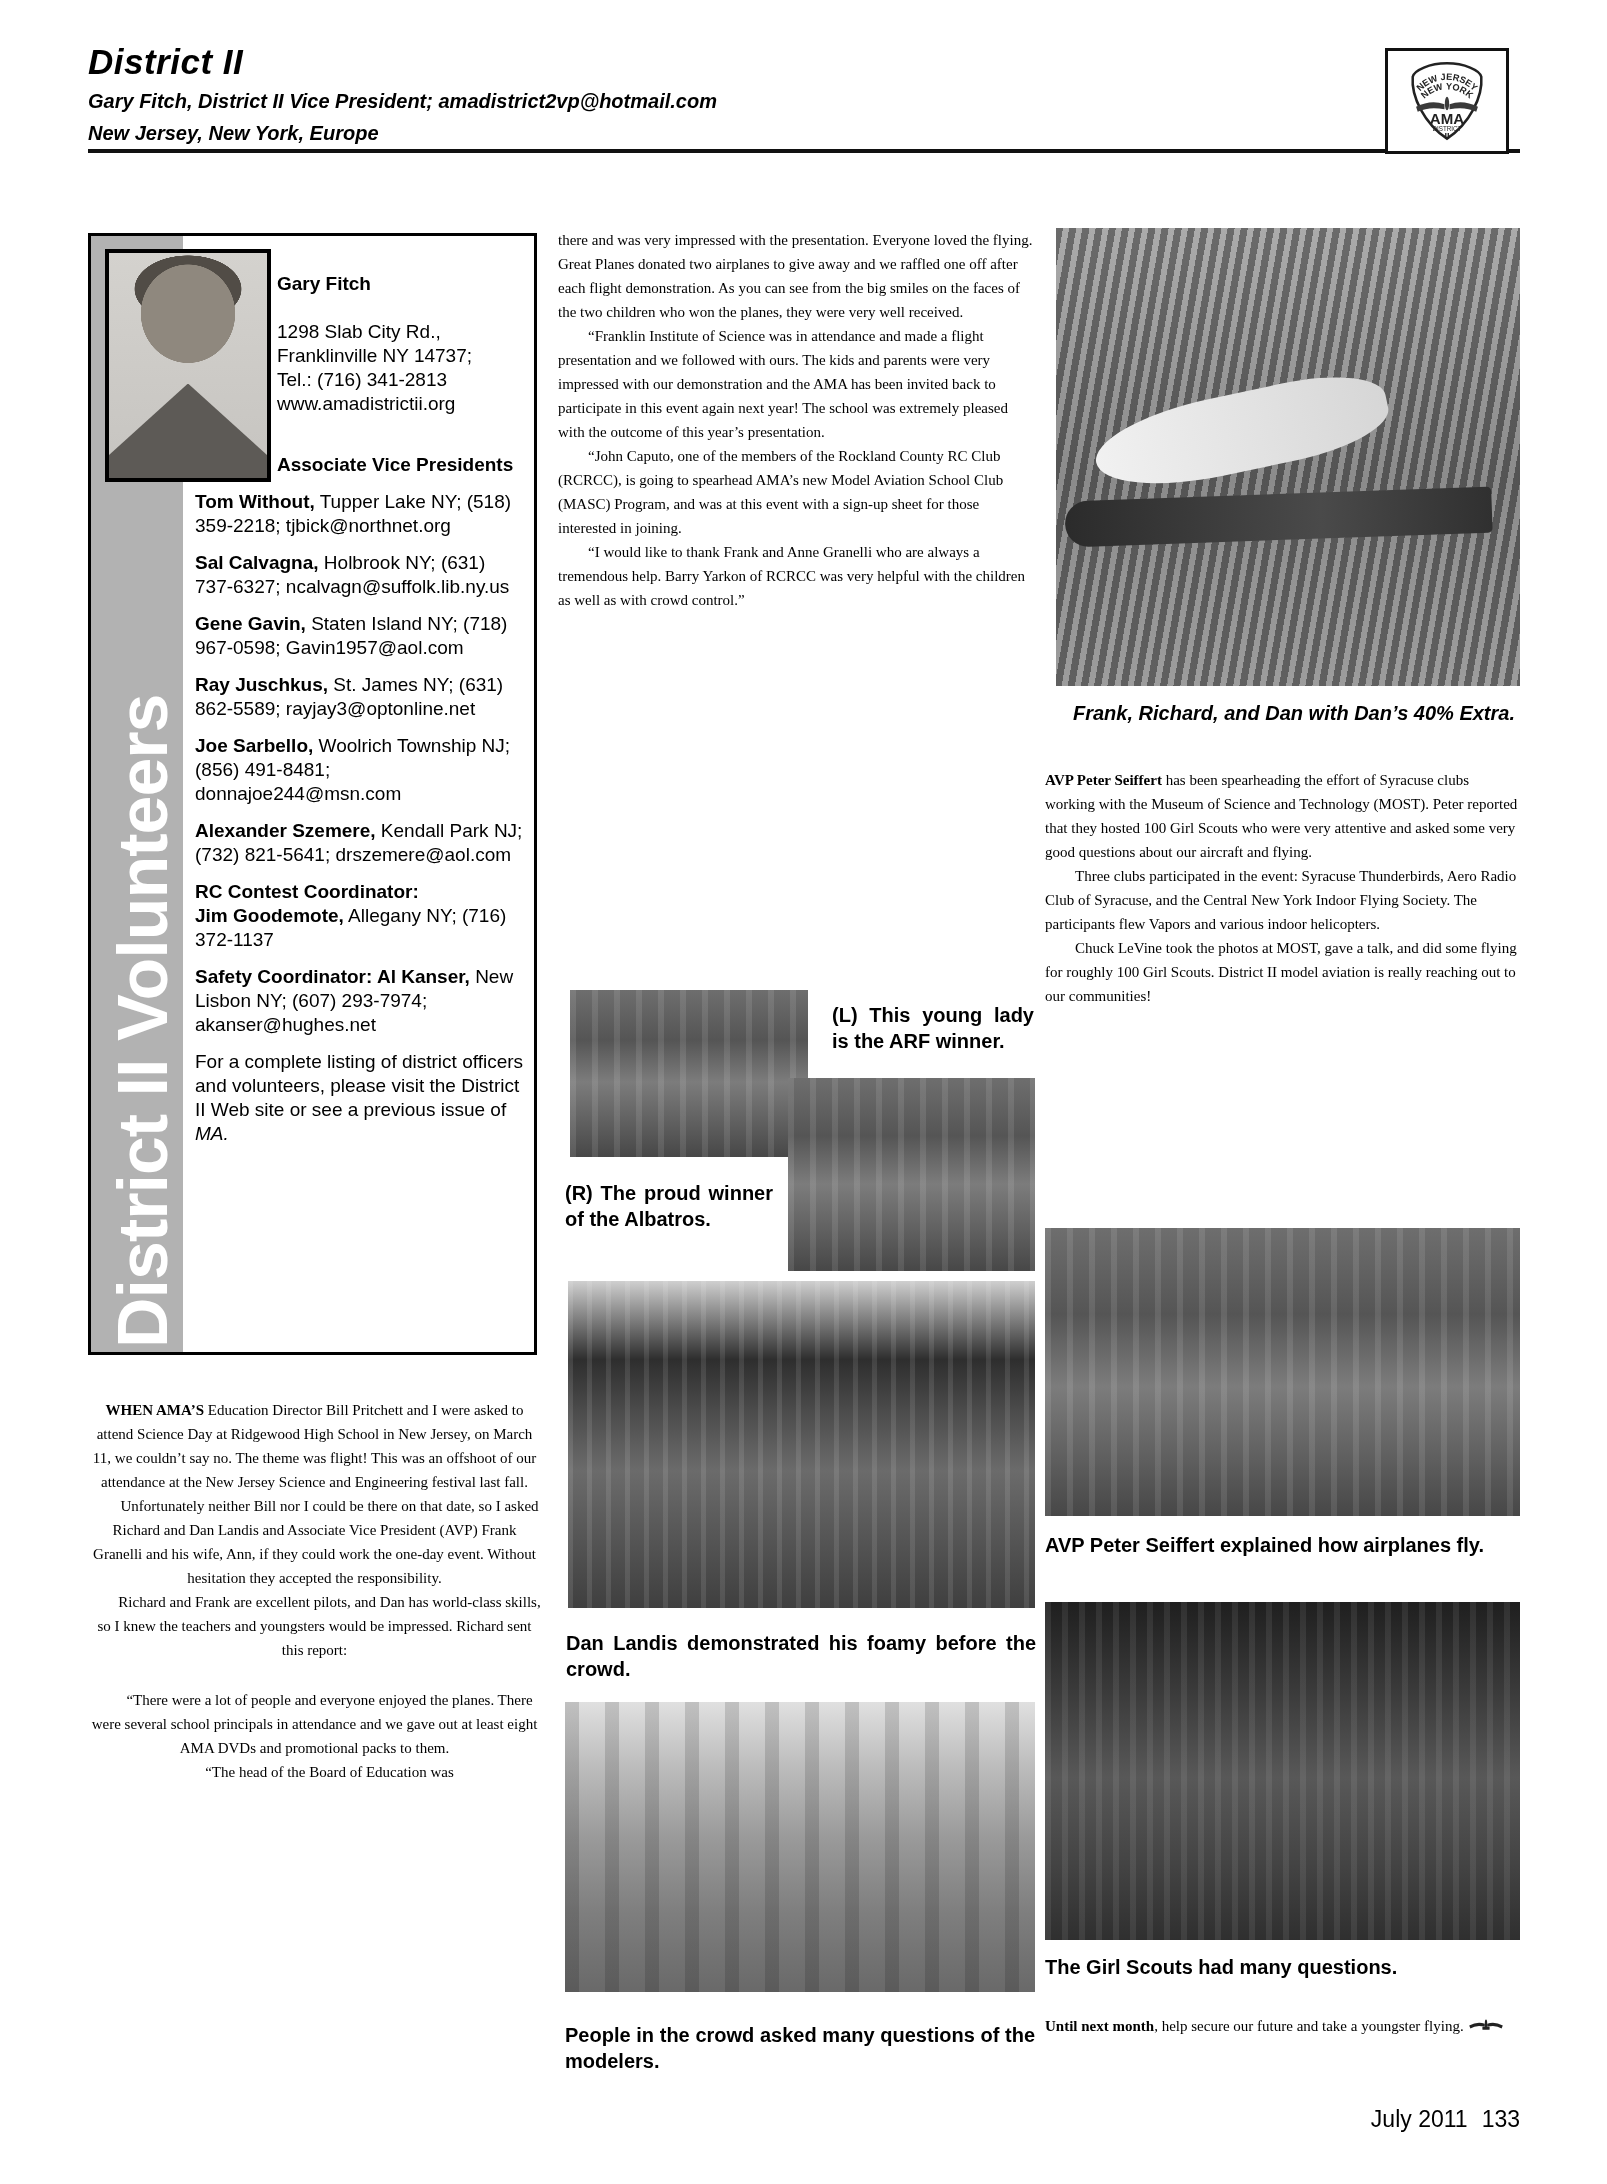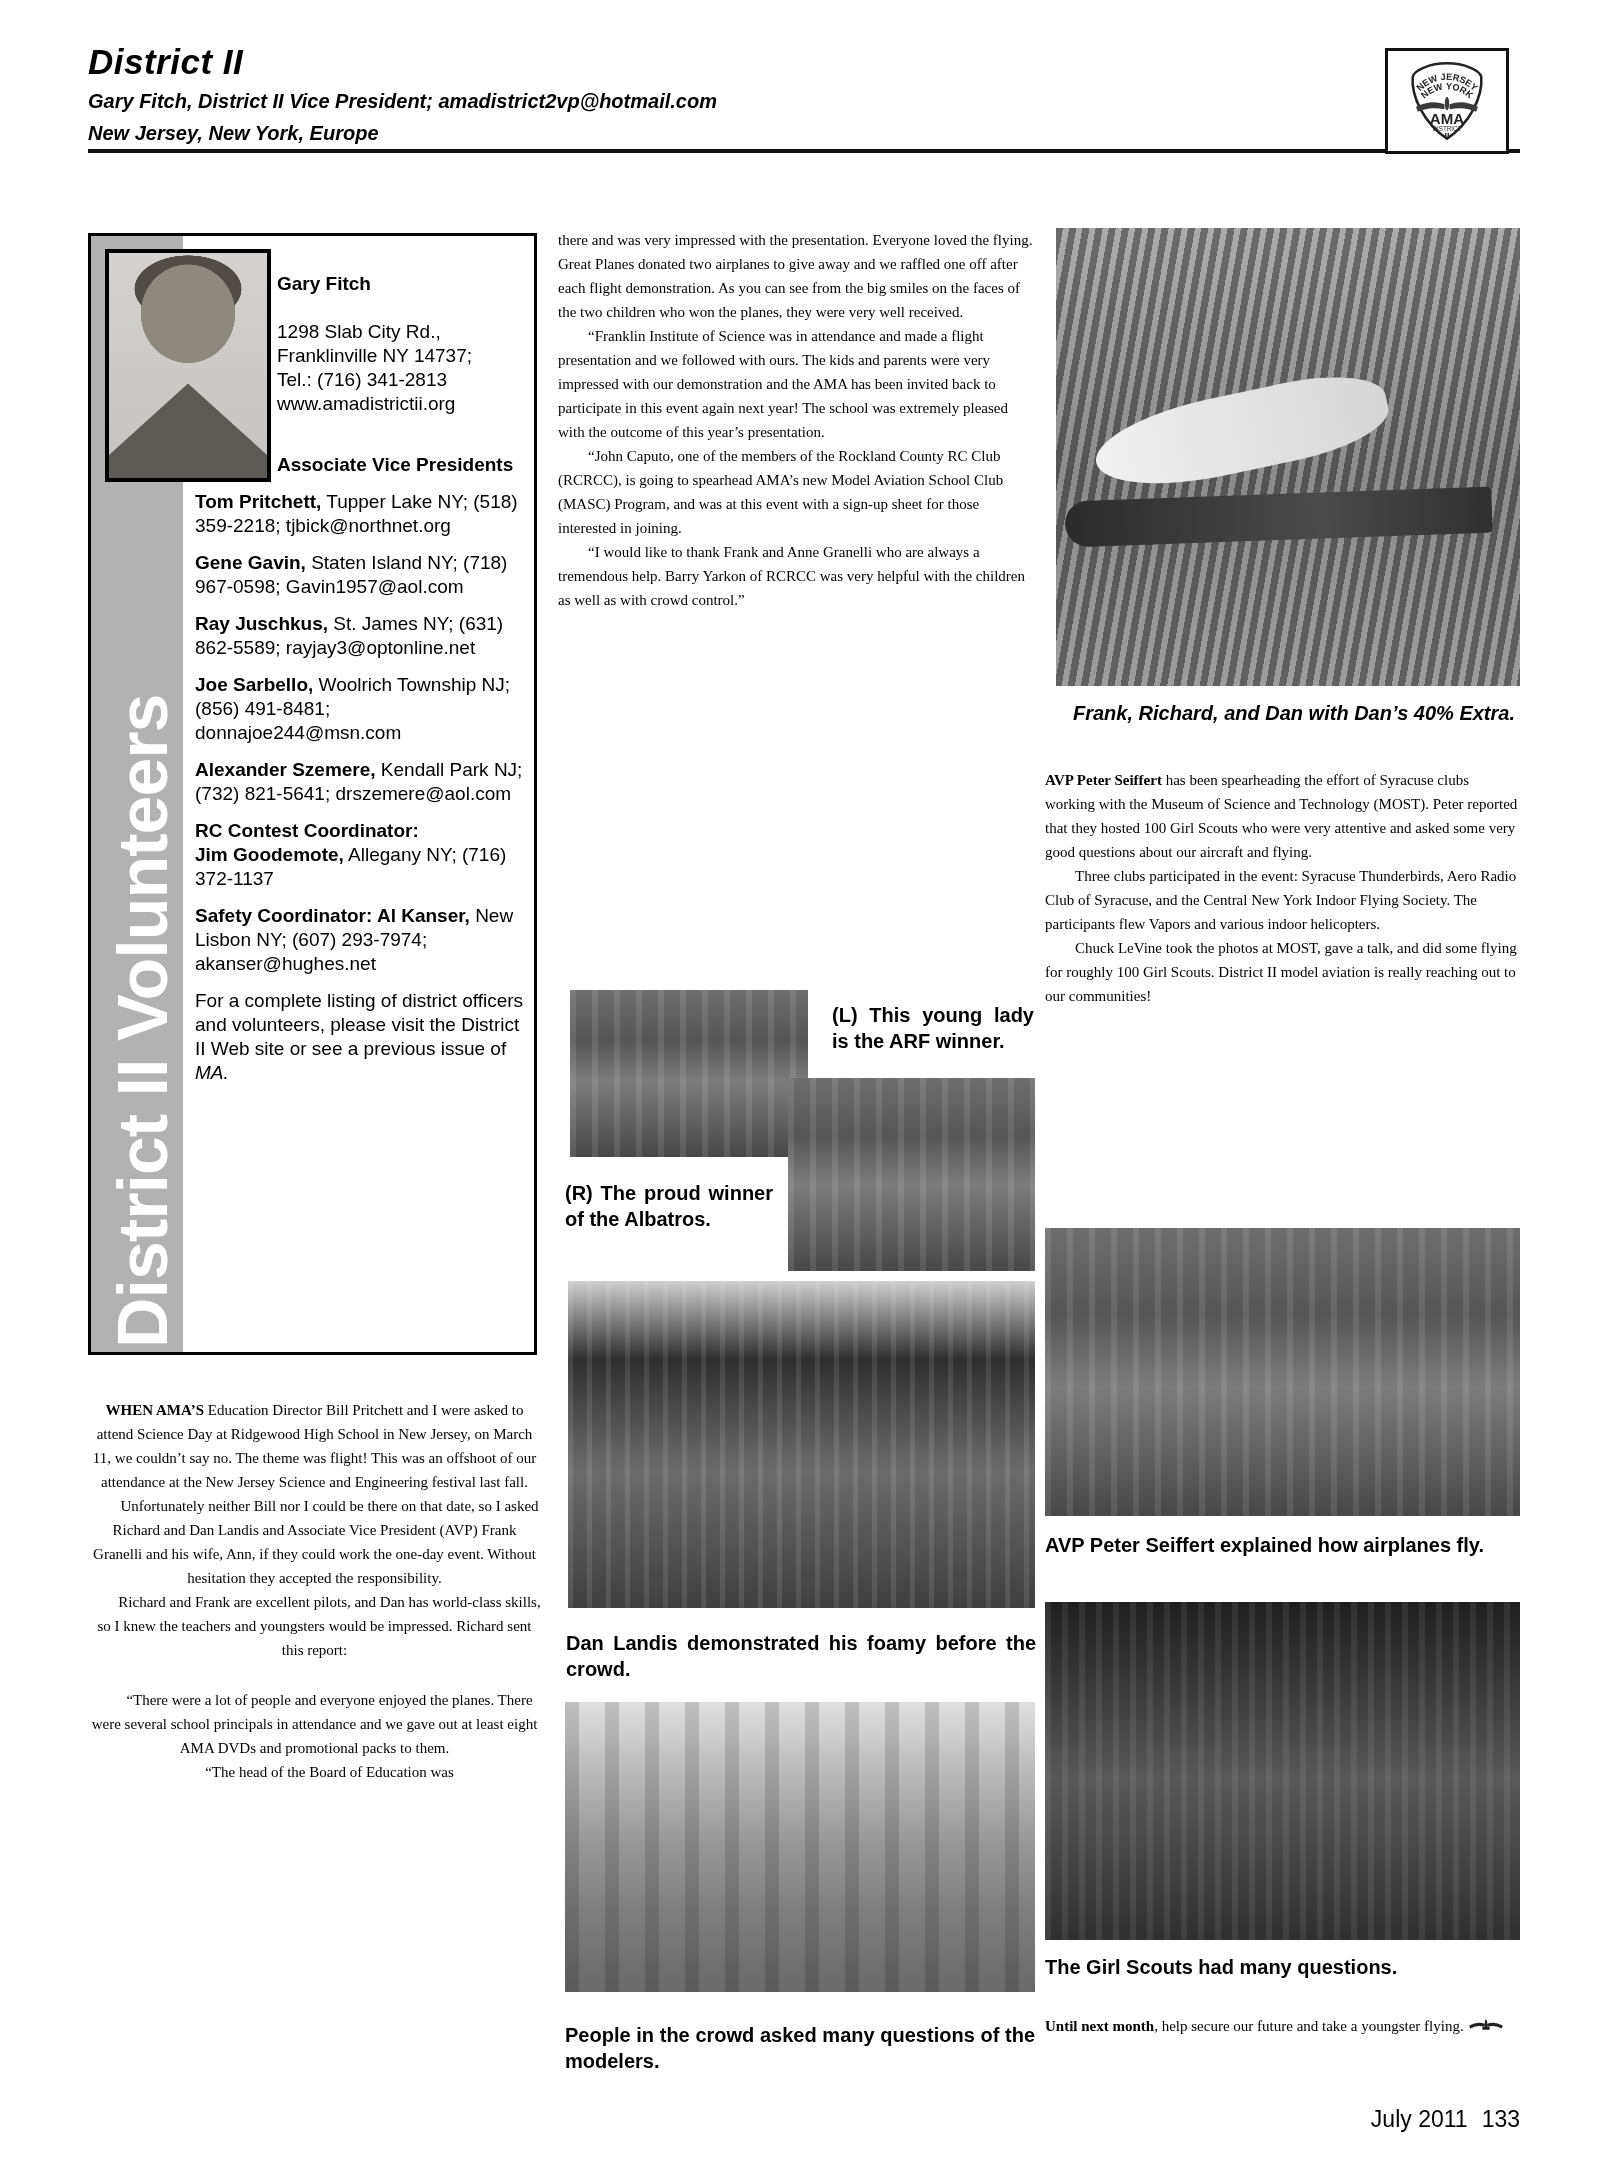--- a/index.html
+++ b/index.html
@@ -137,7 +137,7 @@
 www.amadistrictii.org</span>
       </p>
       <p class="v-head">Associate Vice Presidents</p>
-      <p class="v-entry"><span class="vb">Tom Pritchett,</span><span> Tupper Lake NY; (518) 359-2218; tjbick@northnet.org</span></p>
+      <p class="v-entry"><span class="vb">Tom Without,</span><span> Tupper Lake NY; (518) 359-2218; tjbick@northnet.org</span></p>
       <p class="v-entry"><span class="vb">Gene Gavin,</span><span> Staten Island NY; (718) 967-0598; Gavin1957@aol.com</span></p>
       <p class="v-entry"><span class="vb">Ray Juschkus,</span><span> St. James NY; (631) 862-5589; rayjay3@optonline.net</span></p>
       <p class="v-entry"><span class="vb">Joe Sarbello,</span><span> Woolrich Township NJ; (856) 491-8481; donnajoe244@msn.com</span></p>

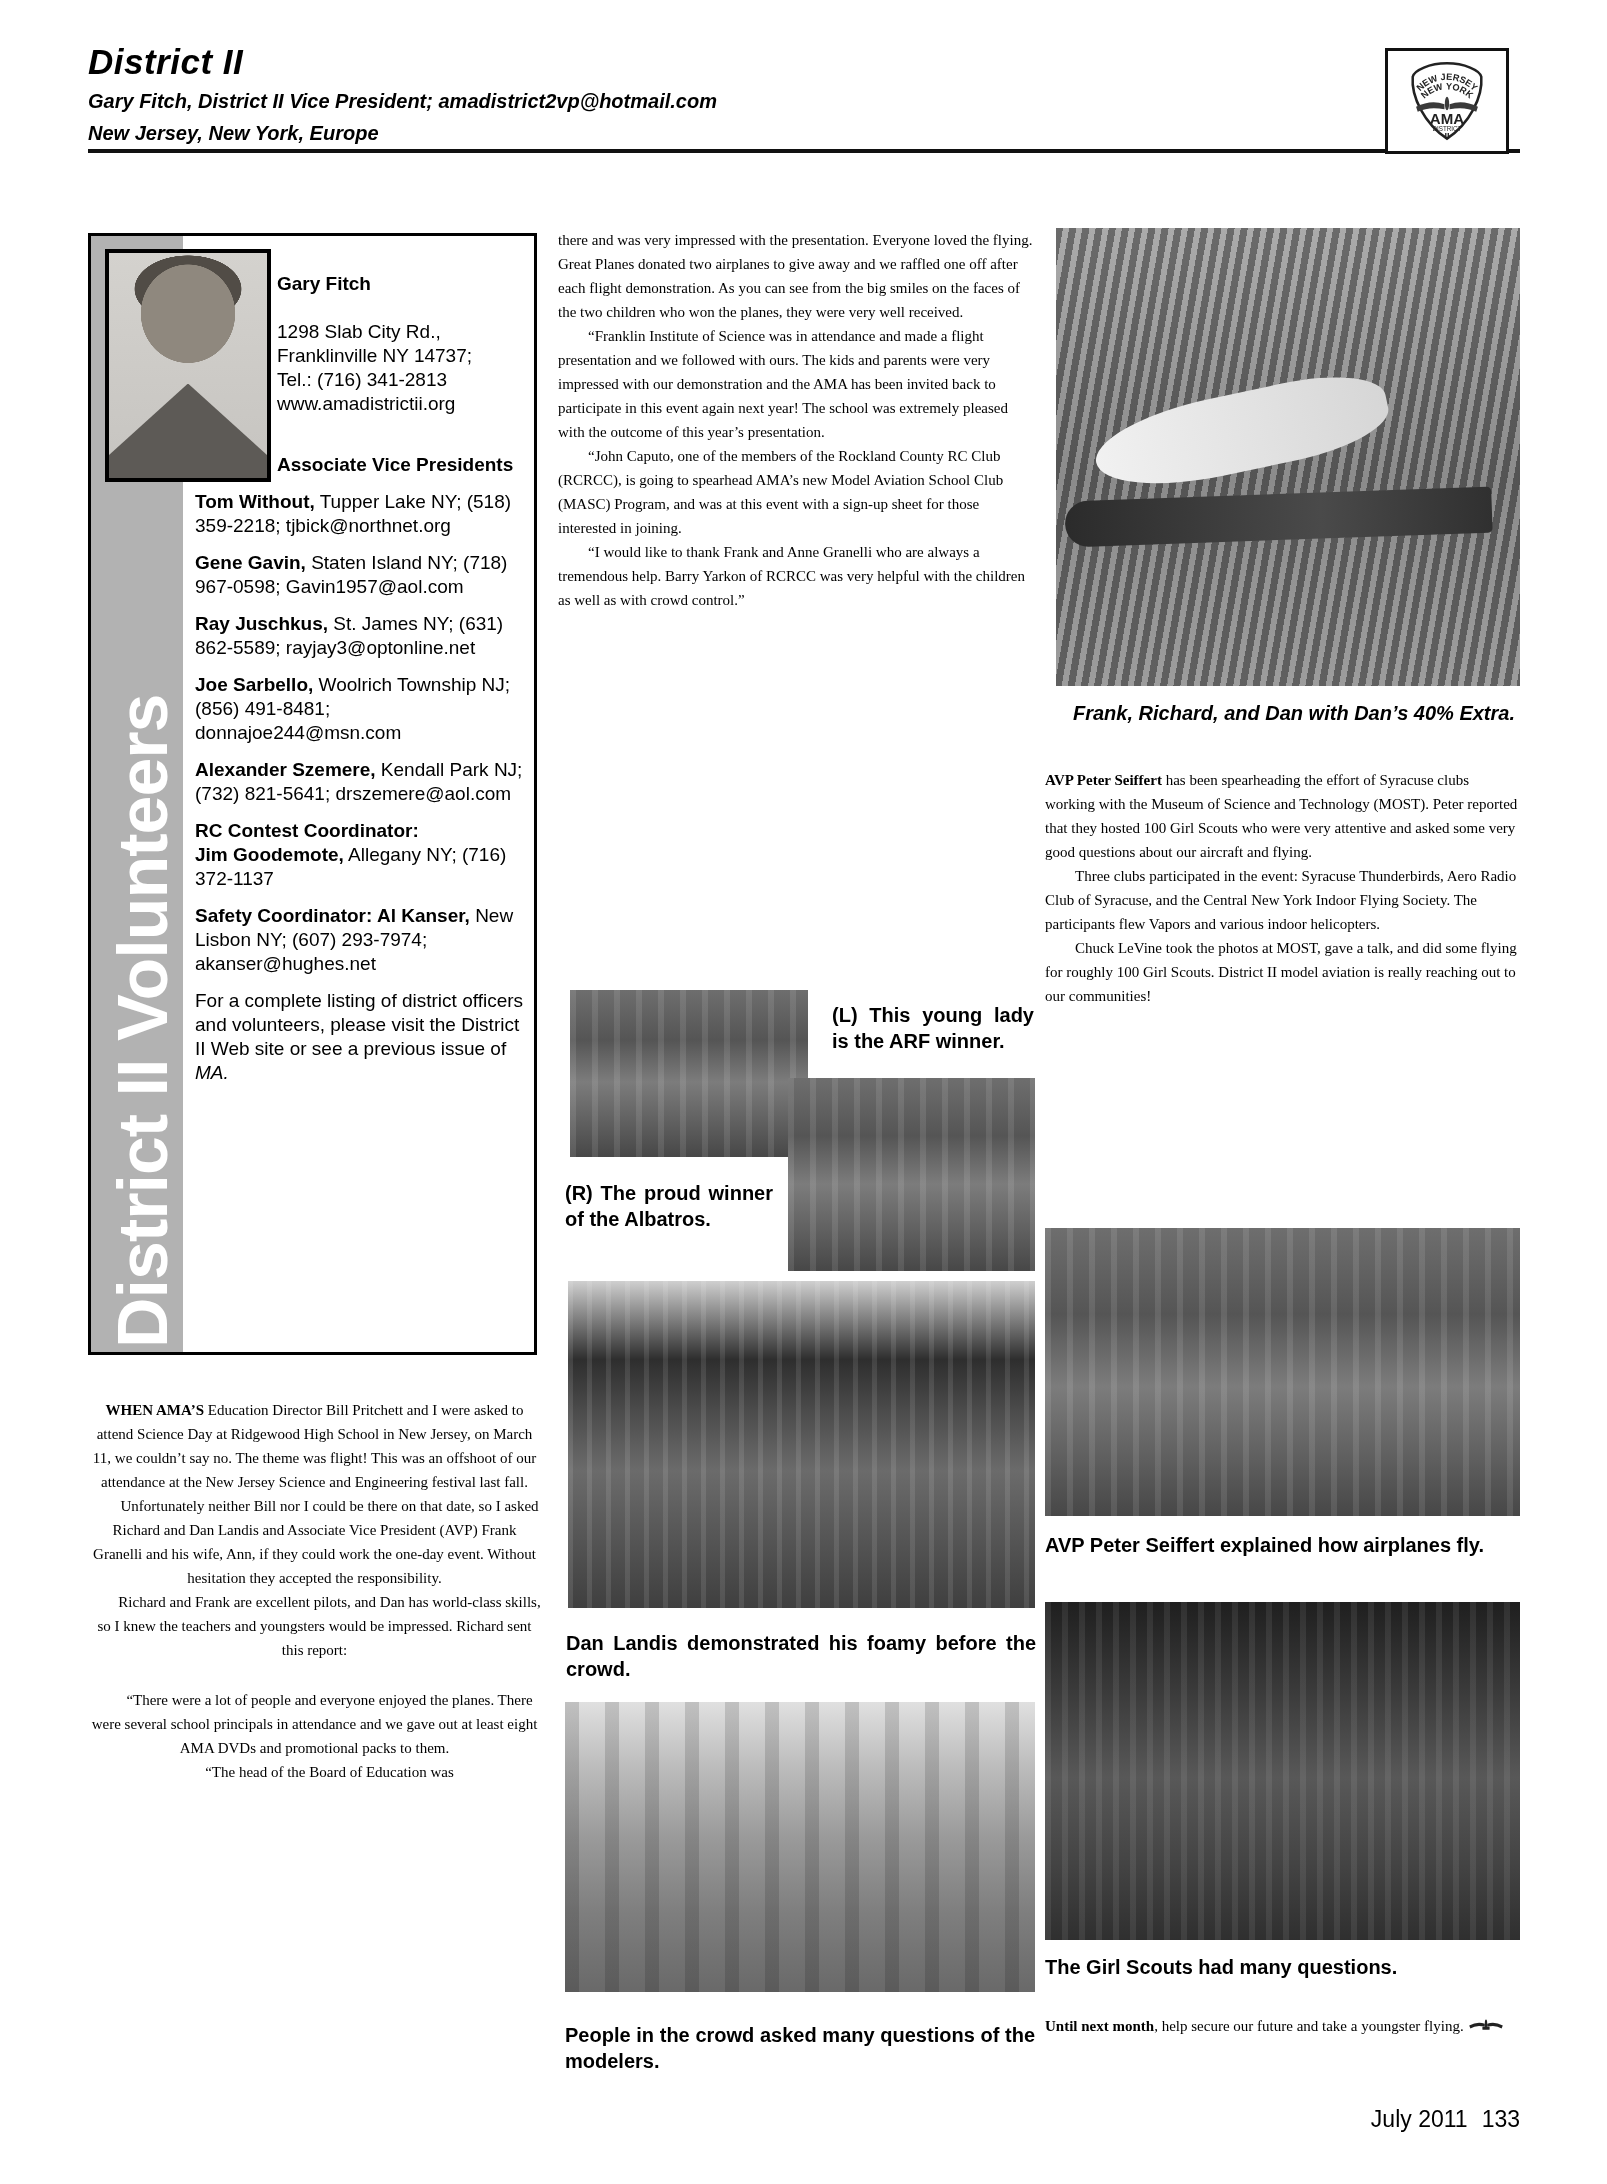--- a/index.html
+++ b/index.html
@@ -138,6 +138,7 @@
       </p>
       <p class="v-head">Associate Vice Presidents</p>
       <p class="v-entry"><span class="vb">Tom Without,</span><span> Tupper Lake NY; (518) 359-2218; tjbick@northnet.org</span></p>
+      <p class="v-entry"><span class="vb">Sal Calvagna,</span><span> Holbrook NY; (631) 737-6327; ncalvagn@suffolk.lib.ny.us</span></p>
       <p class="v-entry"><span class="vb">Gene Gavin,</span><span> Staten Island NY; (718) 967-0598; Gavin1957@aol.com</span></p>
       <p class="v-entry"><span class="vb">Ray Juschkus,</span><span> St. James NY; (631) 862-5589; rayjay3@optonline.net</span></p>
       <p class="v-entry"><span class="vb">Joe Sarbello,</span><span> Woolrich Township NJ; (856) 491-8481; donnajoe244@msn.com</span></p>

